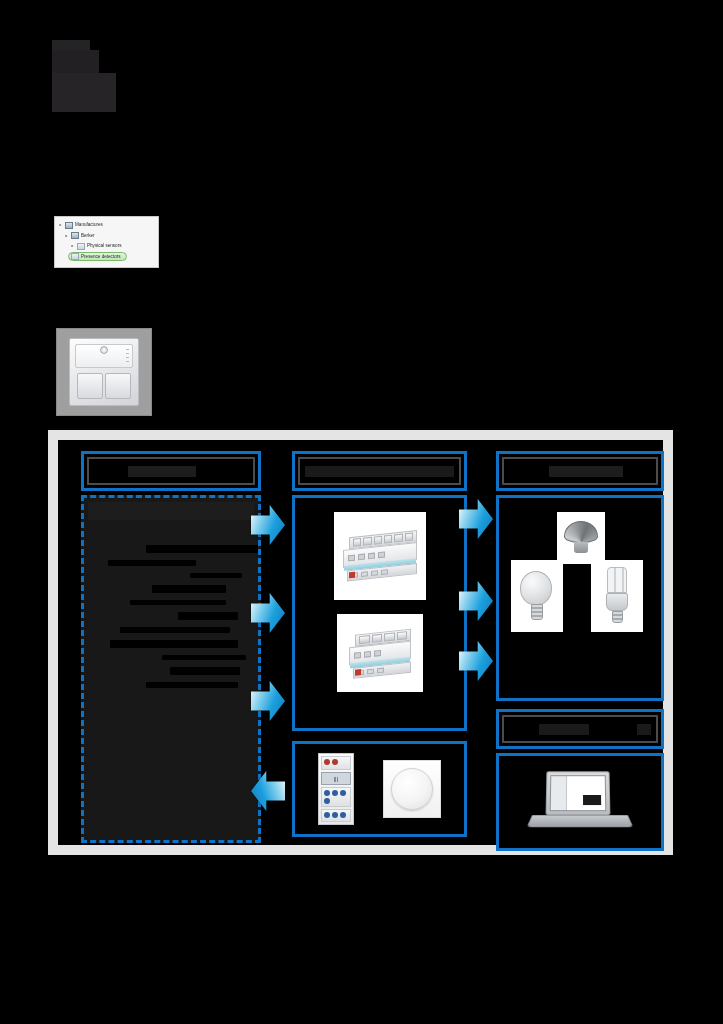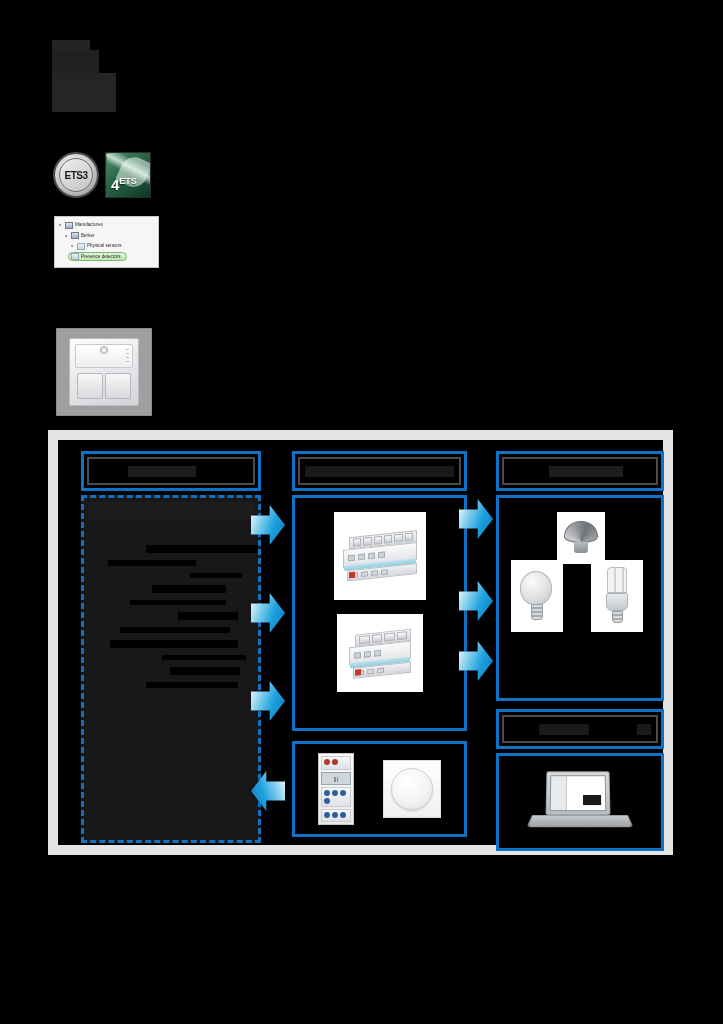--- a/index.html
+++ b/index.html
@@ -391,18 +391,6 @@
     <div class="sheet-c"></div>
   </div>
 
-  <div class="logo-row">
-    <div class="ets3">
-      <div class="ets3-inner">ETS3</div>
-    </div>
-    <div class="ets4">
-      <div class="swoosh"></div>
-      <div class="swoosh2"></div>
-      <div class="ets4-label">
-        <span>4</span><small>ETS</small>
-      </div>
-    </div>
-  </div>
 
   <div class="tree">
     <div class="t-row">

